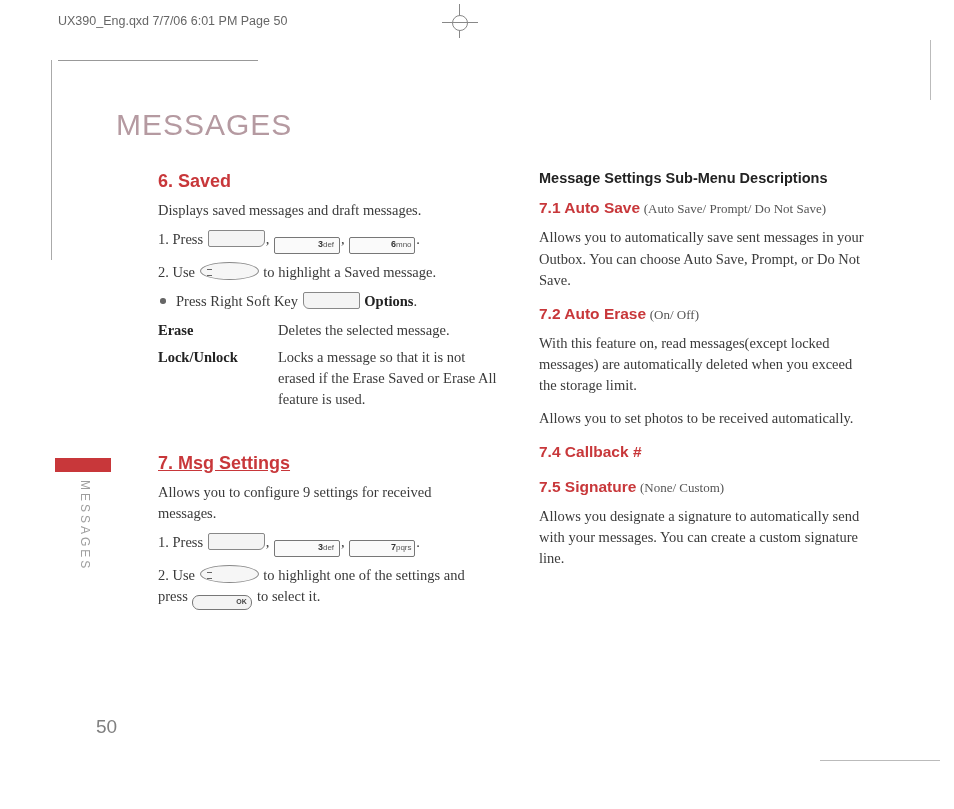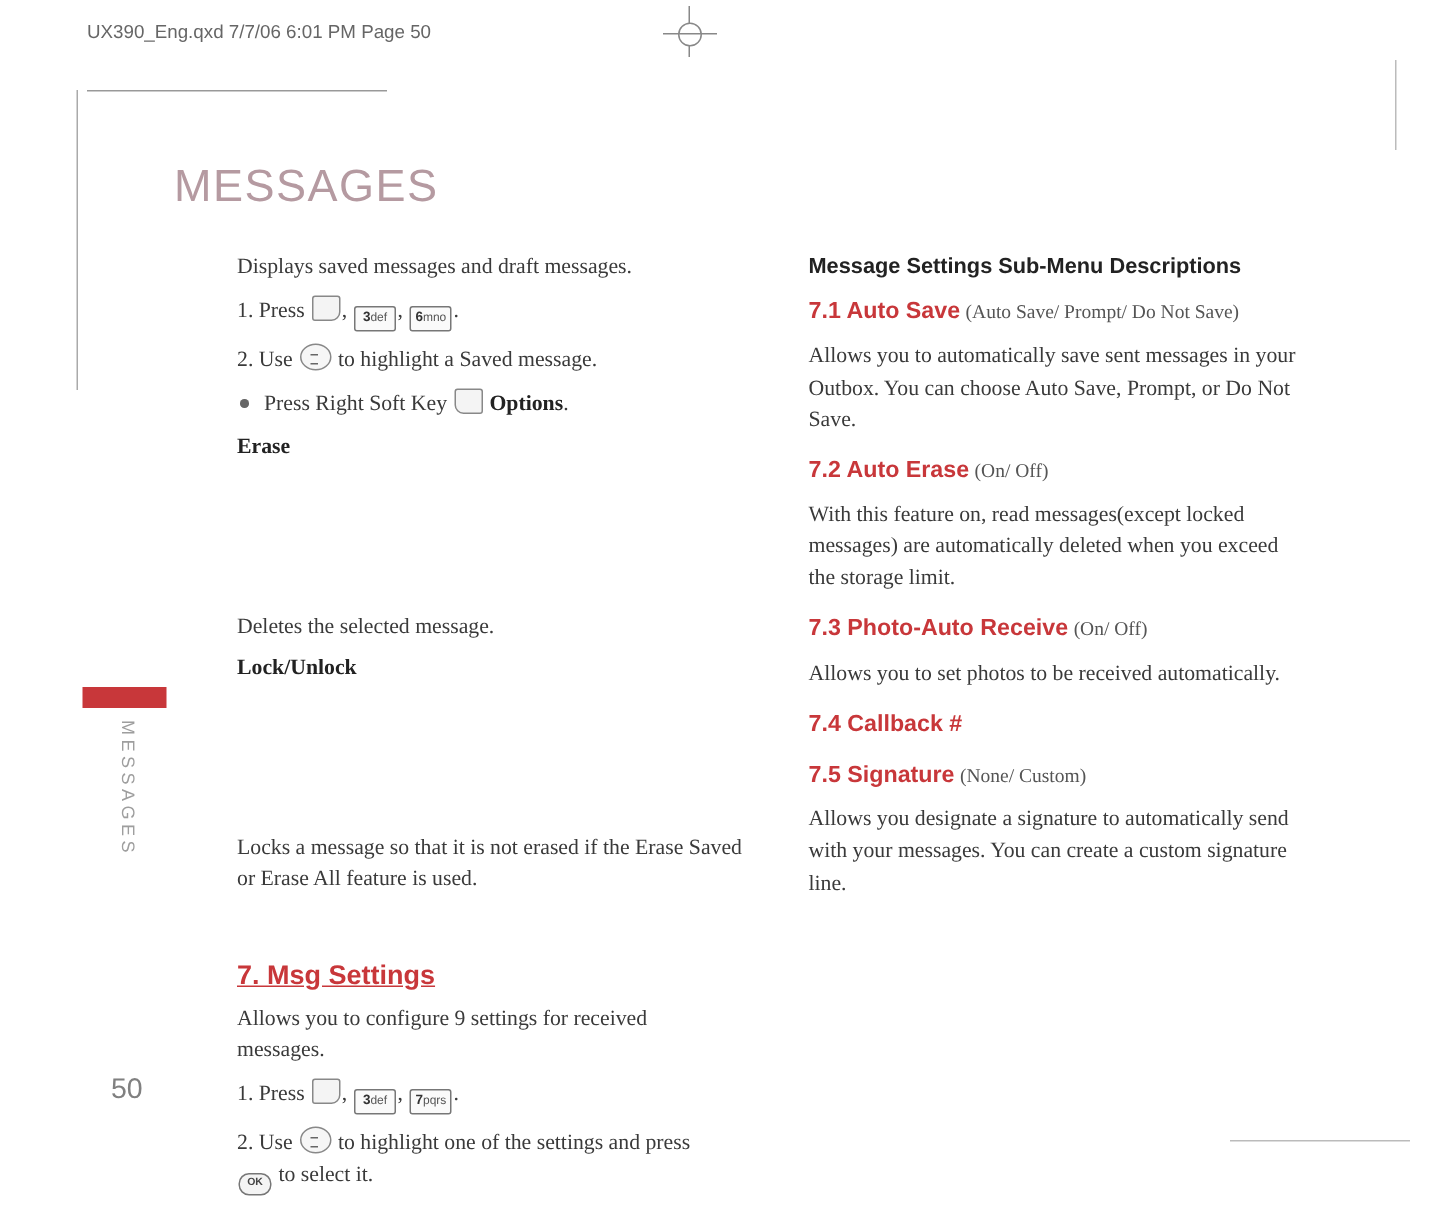--- a/index.html
+++ b/index.html
@@ -257,6 +257,7 @@
 
     <div class="col">
 
+      <h3 class="red">6. Saved</h3>
       <p>Displays saved messages and draft messages.</p>
 
       <p class="step">

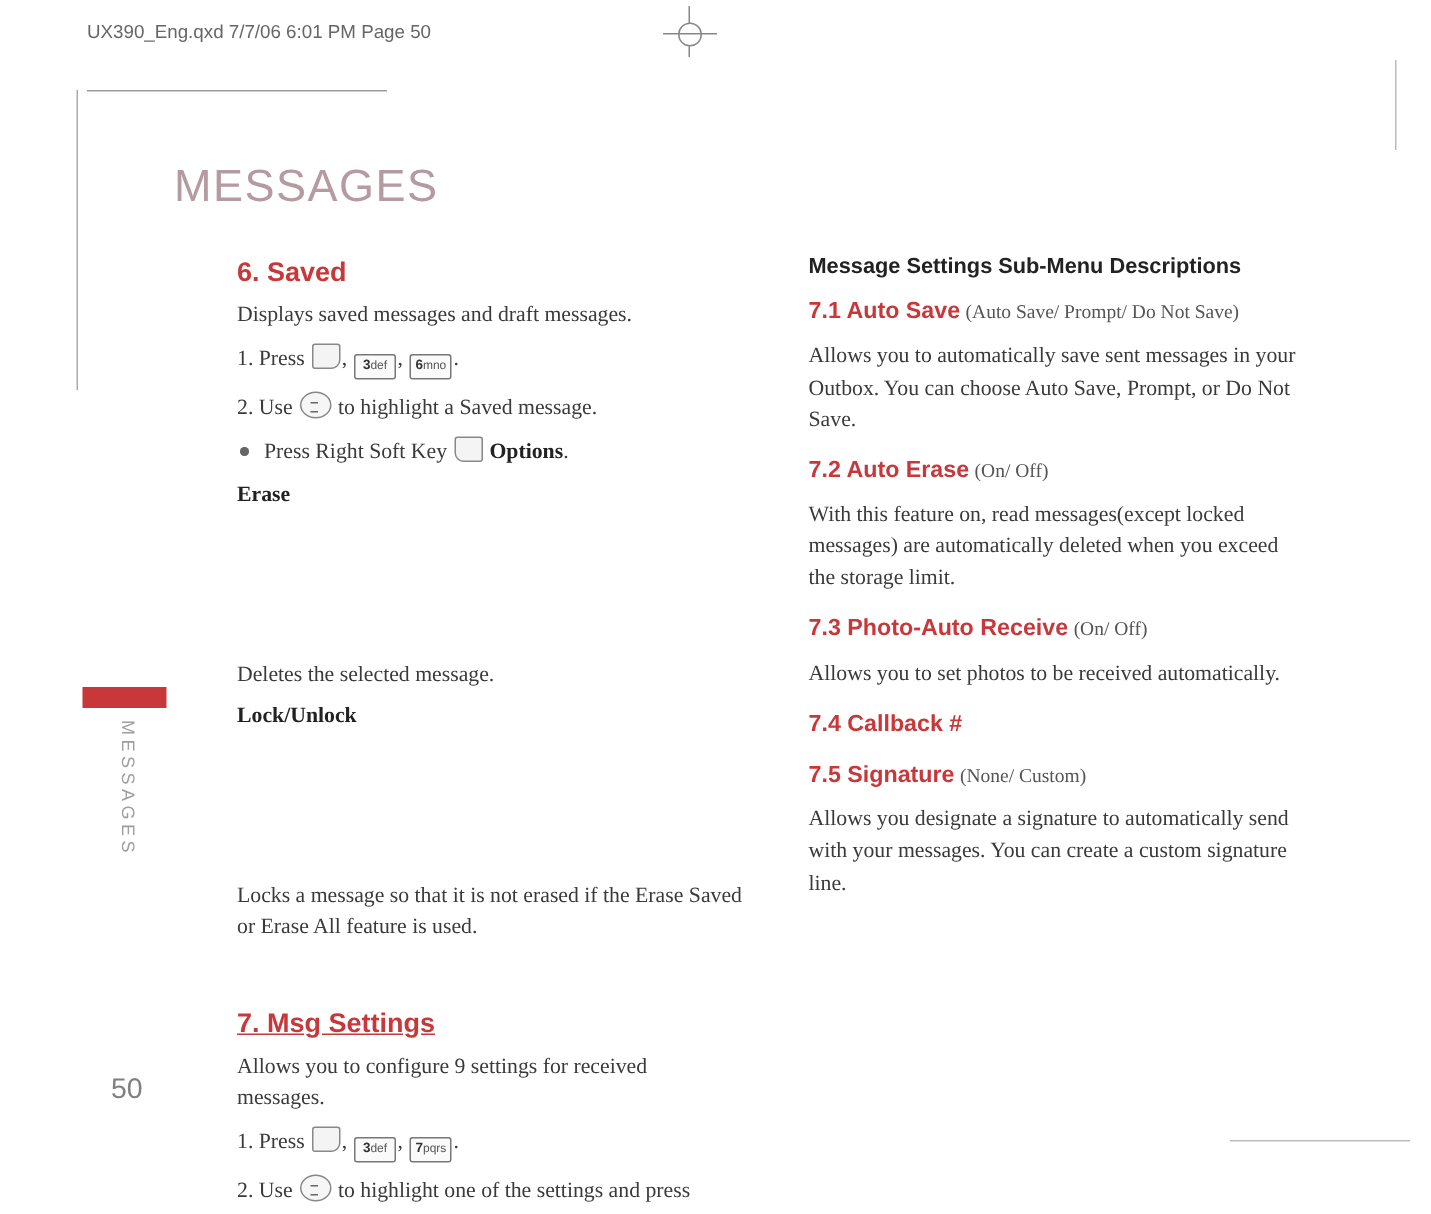--- a/index.html
+++ b/index.html
@@ -188,6 +188,7 @@
     vertical-align:-3px;
     height:15px;
     margin:0 1px;
+    padding-left:38px;
   }
   .ico-key {
     width:26px;

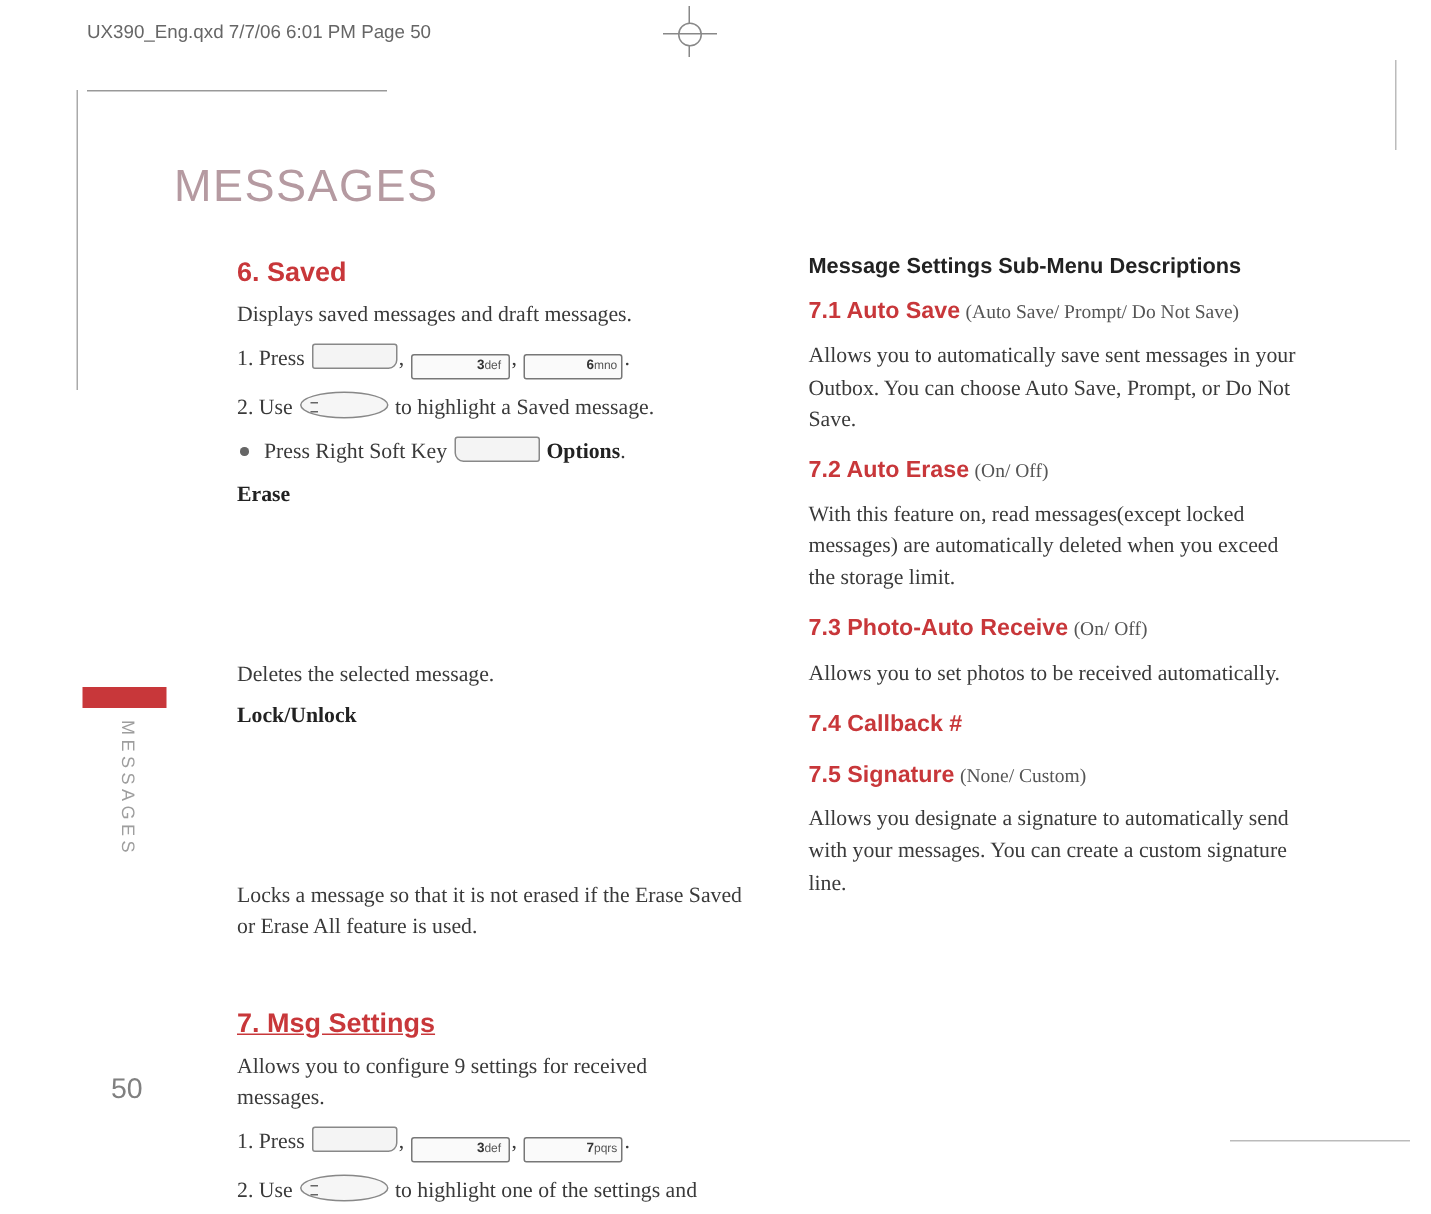--- a/index.html
+++ b/index.html
@@ -178,7 +178,7 @@
   .bold { font-weight: 700; color:#222; }
 
   
-  .defrow { display:flex; margin-bottom:6px;flex-direction:column; }
+  .defrow { display:flex; margin-bottom:6px; }
   .defrow .term { width:120px; font-weight:700; color:#222; flex:0 0 120px;}
   .defrow .desc { flex:1; }
 

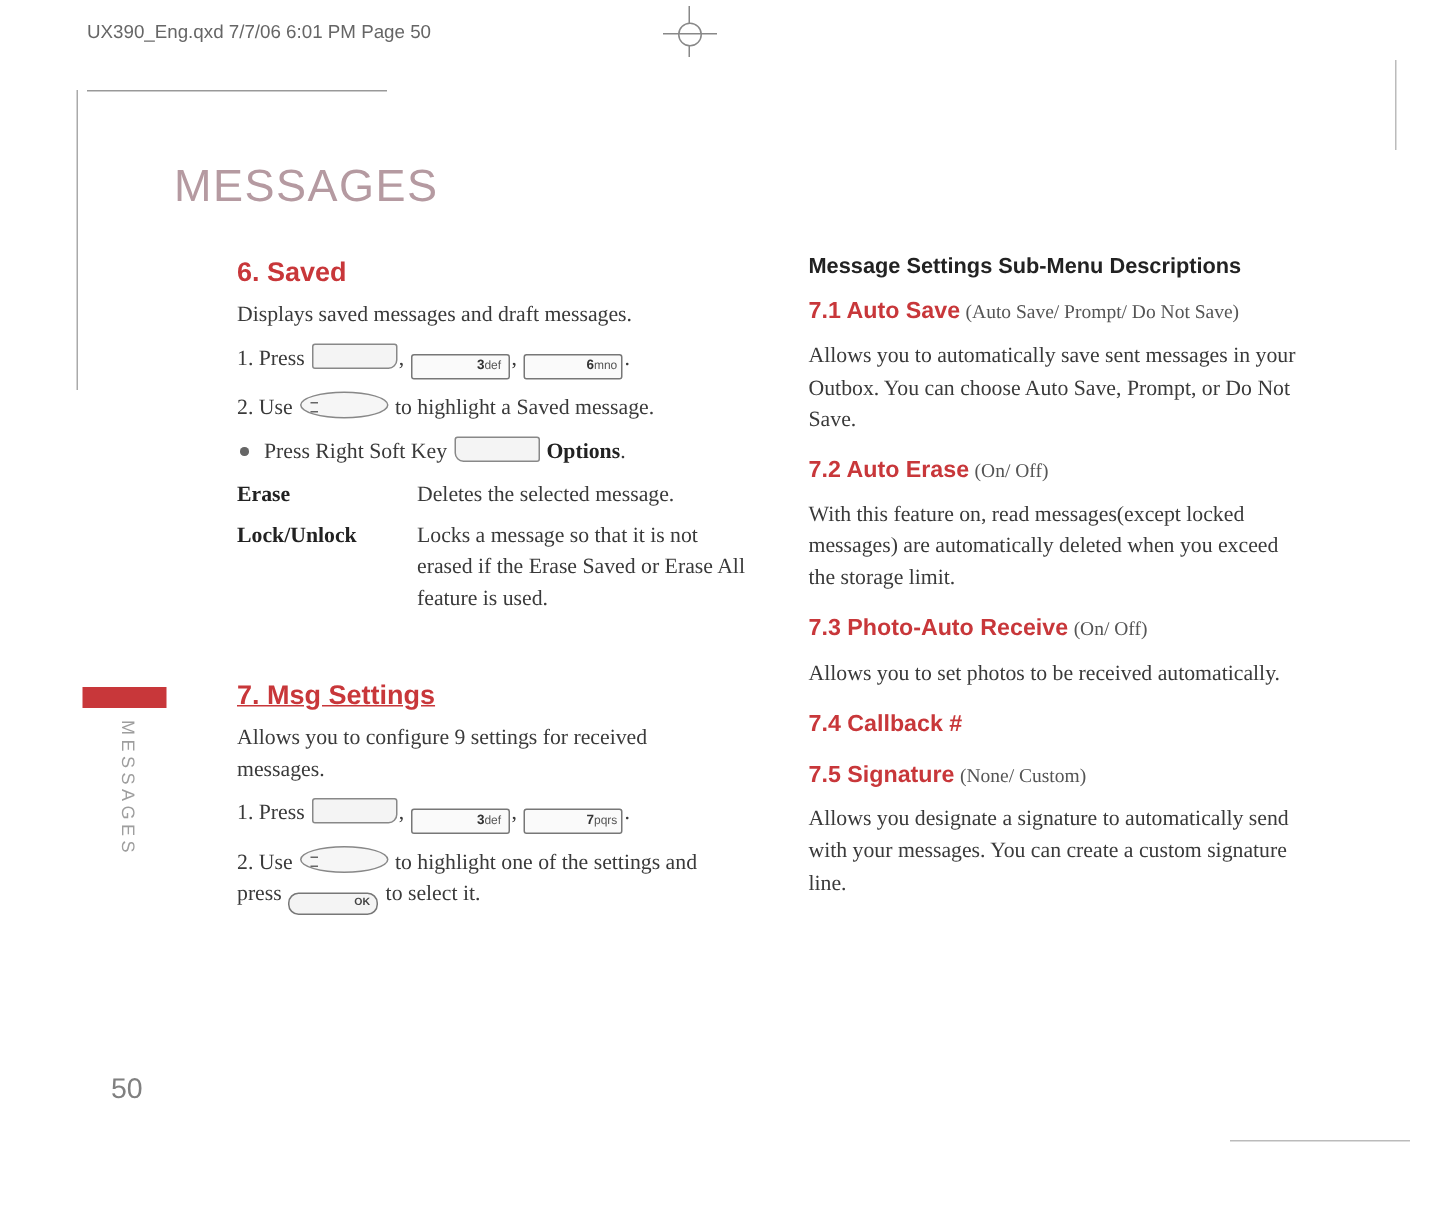--- a/index.html
+++ b/index.html
@@ -325,8 +325,6 @@
       </div>
 
       <div class="mini">
-        <p><span class="ti">7.3 Photo-Auto Receive</span>
-           <span class="opt">(On/ Off)</span></p>
         <p>Allows you to set photos to be received automatically.</p>
       </div>
 

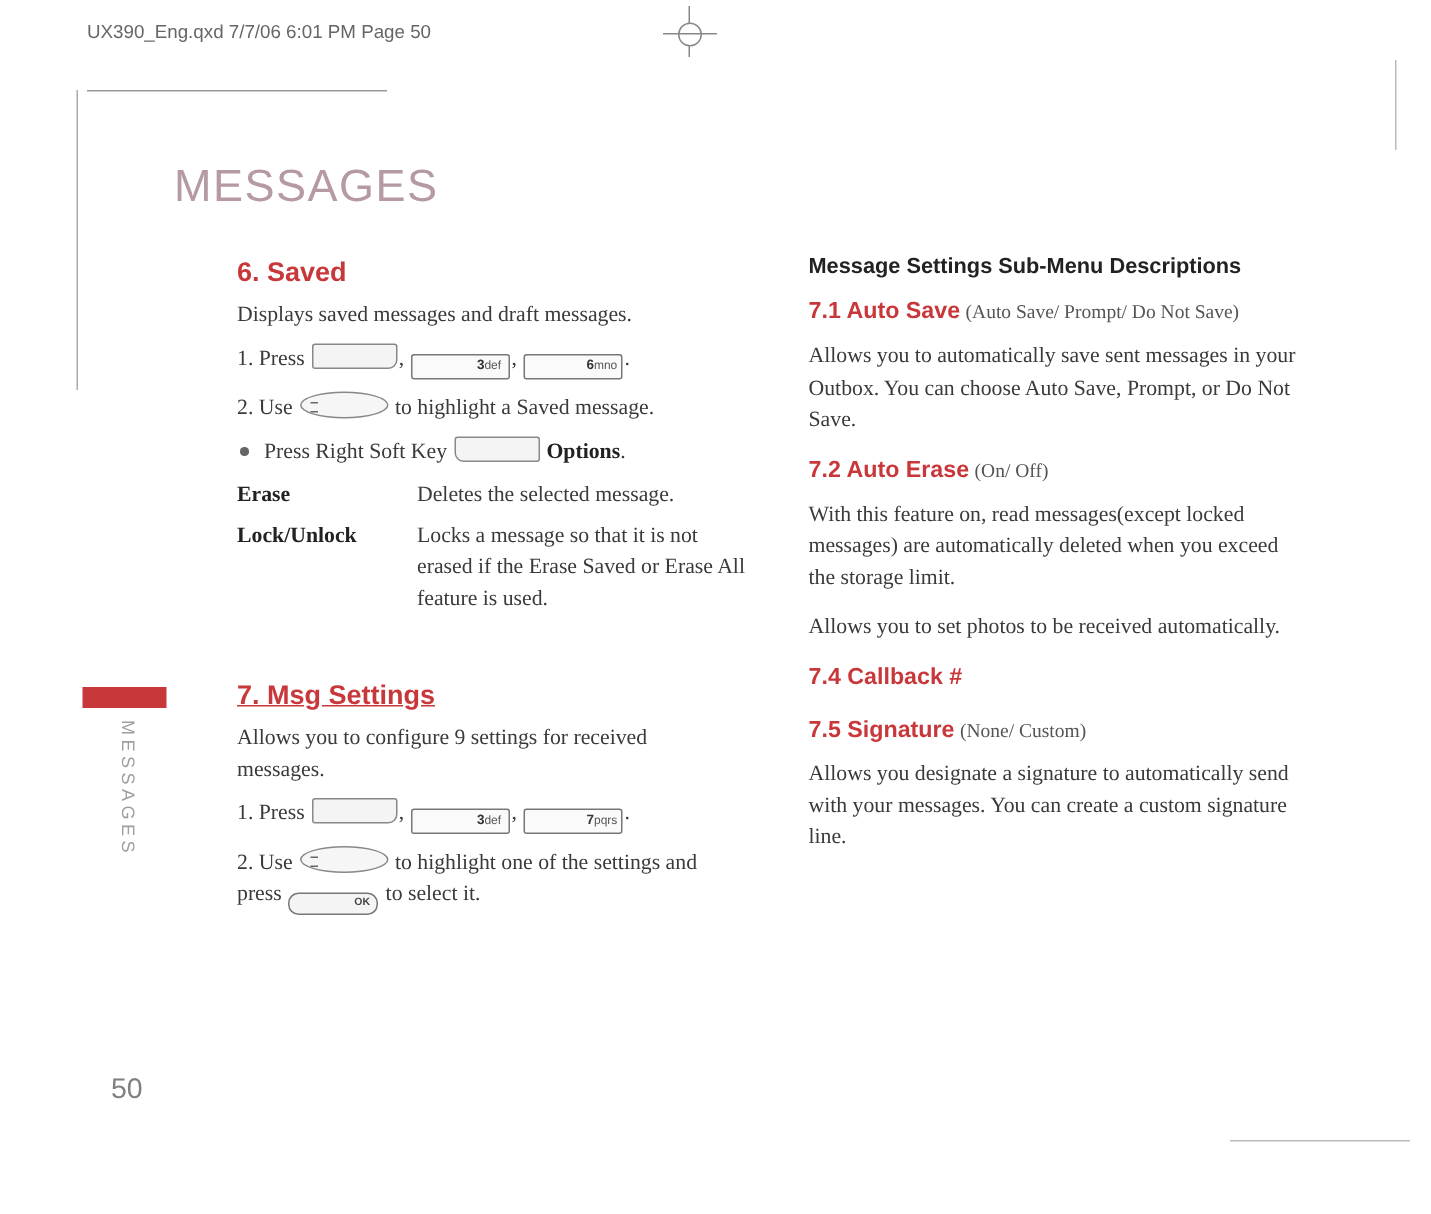--- a/index.html
+++ b/index.html
@@ -110,7 +110,7 @@
   
   .page-num {
     position: absolute;
-    left: 74px;
+    left: 96px;
     top: 716px;
     font-family: "Trebuchet MS", Arial, sans-serif;
     font-size: 19px;

